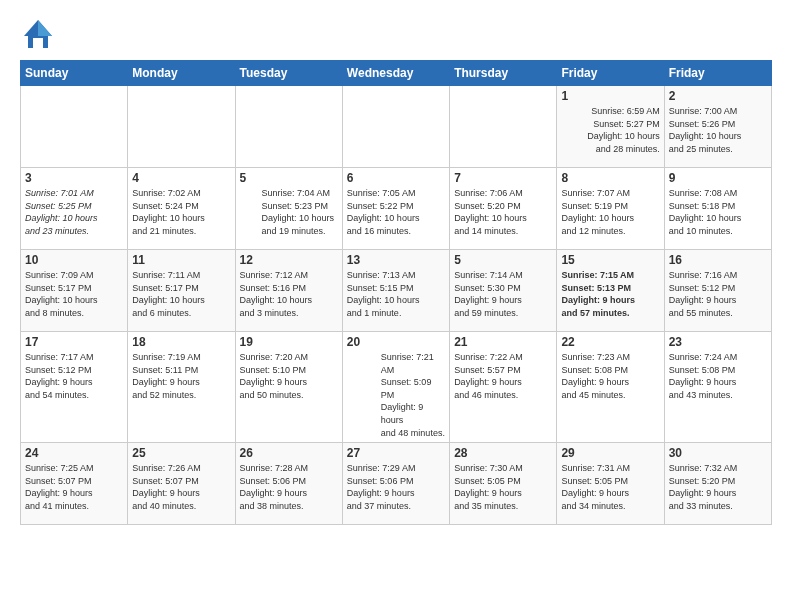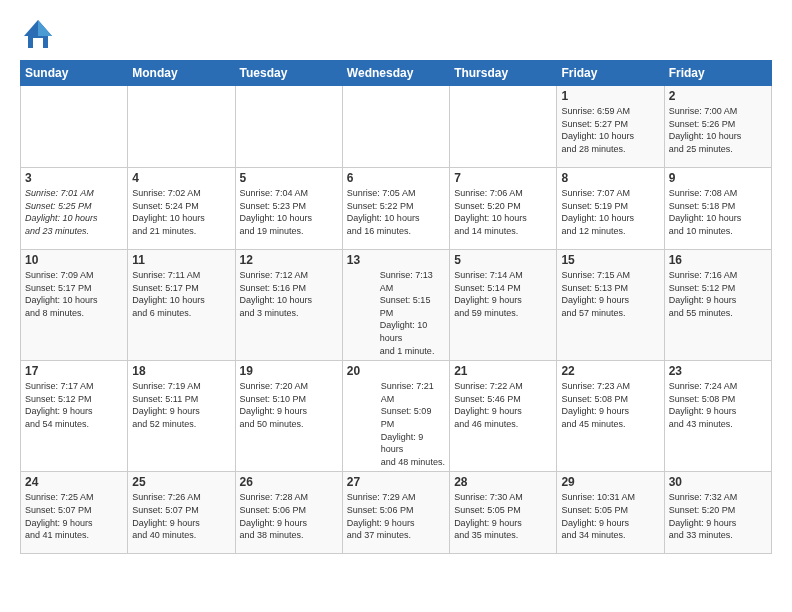--- a/index.html
+++ b/index.html
@@ -135,7 +135,7 @@
           <td class="empty"></td>
           <td>
             <span class="day-num">1</span>
-            <div class="day-info" style="white-space: pre-line;">Sunrise: 6:59 AM
+            <div class="day-info" style="white-space: pre-line; text-align: right;">Sunrise: 6:59 AM
 Sunset: 5:27 PM
 Daylight: 10 hours
 and 28 minutes.</div>

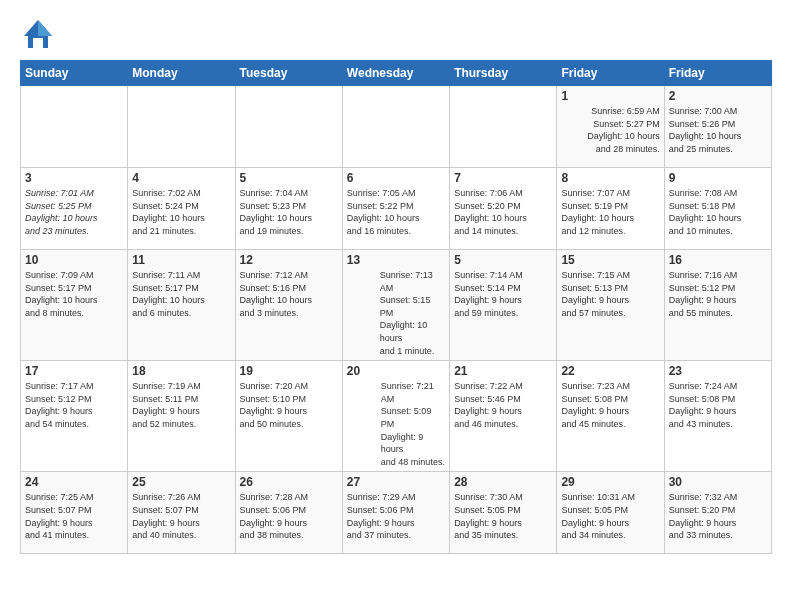--- a/index.html
+++ b/index.html
@@ -165,7 +165,7 @@
           </td>
           <td>
             <span class="day-num">5</span>
-            <div class="day-info" style="white-space: pre-line;">Sunrise: 7:04 AM
+            <div class="day-info" style="white-space: pre-line; margin-left: 22px;">Sunrise: 7:04 AM
 Sunset: 5:23 PM
 Daylight: 10 hours
 and 19 minutes.</div>

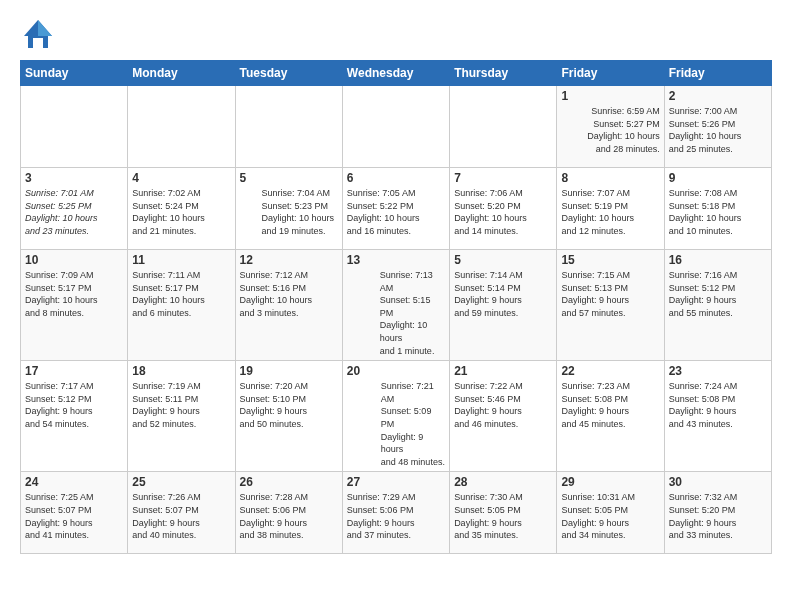--- a/index.html
+++ b/index.html
@@ -223,7 +223,7 @@
           </td>
           <td>
             <span class="day-num">13</span>
-            <div class="day-info" style="white-space: pre-line; margin-left: 33px;">Sunrise: 7:13 AM
+            <div class="day-info" style="white-space: pre-line;">Sunrise: 7:13 AM
 Sunset: 5:15 PM
 Daylight: 10 hours
 and 1 minute.</div>

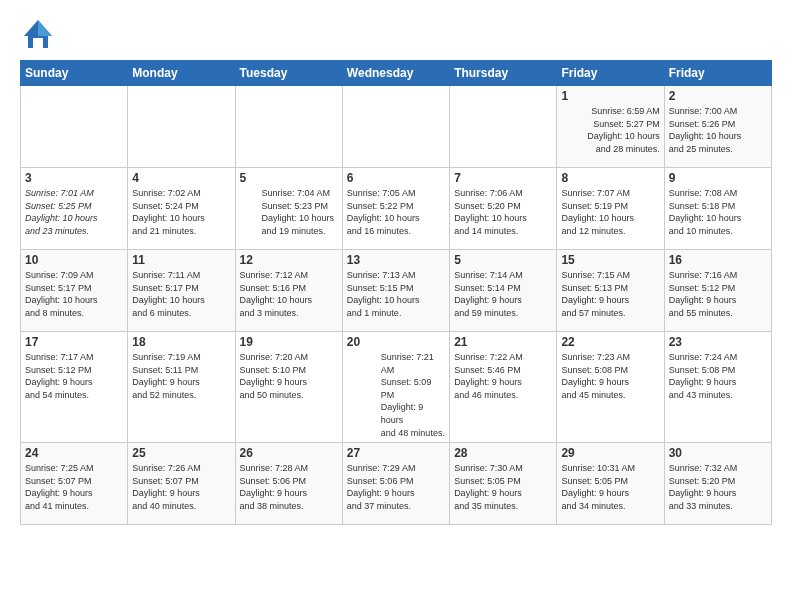--- a/index.html
+++ b/index.html
@@ -231,7 +231,7 @@
           <td>
             <span class="day-num">5</span>
             <div class="day-info" style="white-space: pre-line;">Sunrise: 7:14 AM
-Sunset: 5:14 PM
+Sunset: 5:30 PM
 Daylight: 9 hours
 and 59 minutes.</div>
           </td>

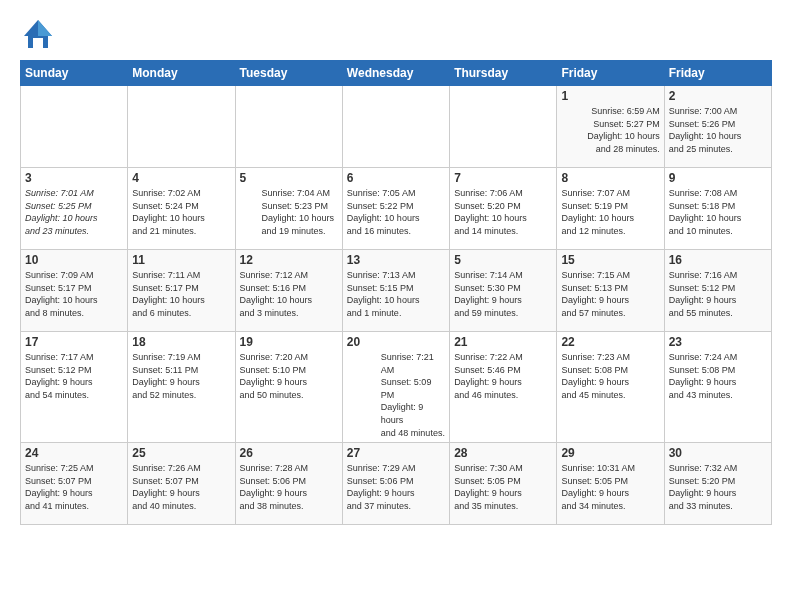--- a/index.html
+++ b/index.html
@@ -237,7 +237,7 @@
           </td>
           <td>
             <span class="day-num">15</span>
-            <div class="day-info" style="white-space: pre-line;">Sunrise: 7:15 AM
+            <div class="day-info" style="white-space: pre-line; font-weight: bold;">Sunrise: 7:15 AM
 Sunset: 5:13 PM
 Daylight: 9 hours
 and 57 minutes.</div>

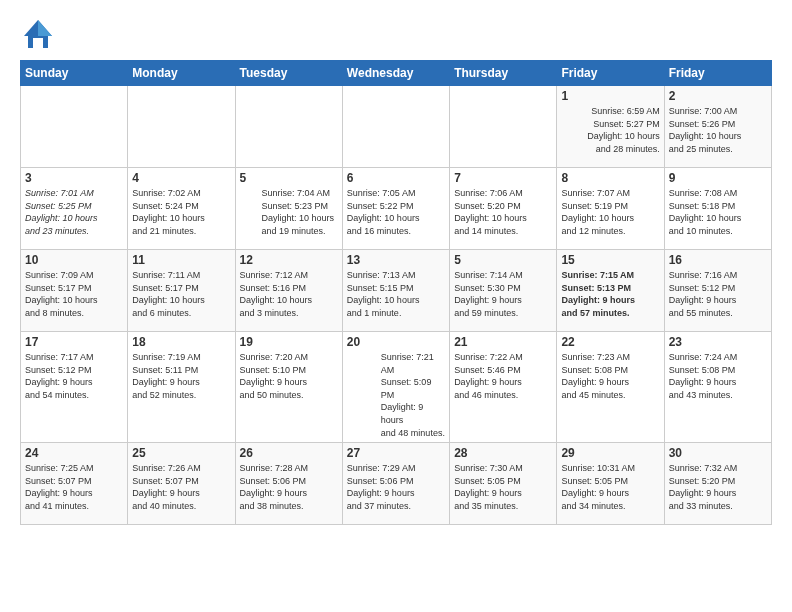--- a/index.html
+++ b/index.html
@@ -282,7 +282,7 @@
           <td>
             <span class="day-num">21</span>
             <div class="day-info" style="white-space: pre-line;">Sunrise: 7:22 AM
-Sunset: 5:46 PM
+Sunset: 5:57 PM
 Daylight: 9 hours
 and 46 minutes.</div>
           </td>

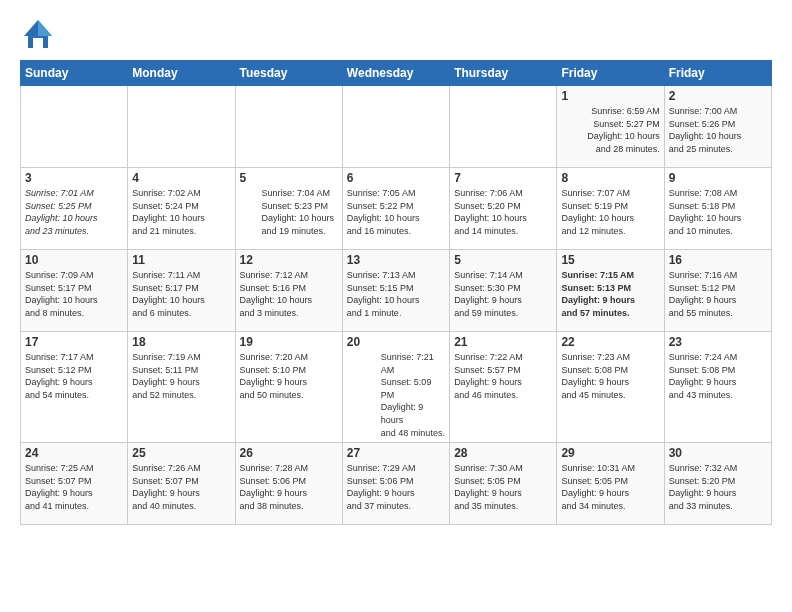--- a/index.html
+++ b/index.html
@@ -339,7 +339,7 @@
           </td>
           <td>
             <span class="day-num">29</span>
-            <div class="day-info" style="white-space: pre-line;">Sunrise: 10:31 AM
+            <div class="day-info" style="white-space: pre-line;">Sunrise: 7:31 AM
 Sunset: 5:05 PM
 Daylight: 9 hours
 and 34 minutes.</div>

